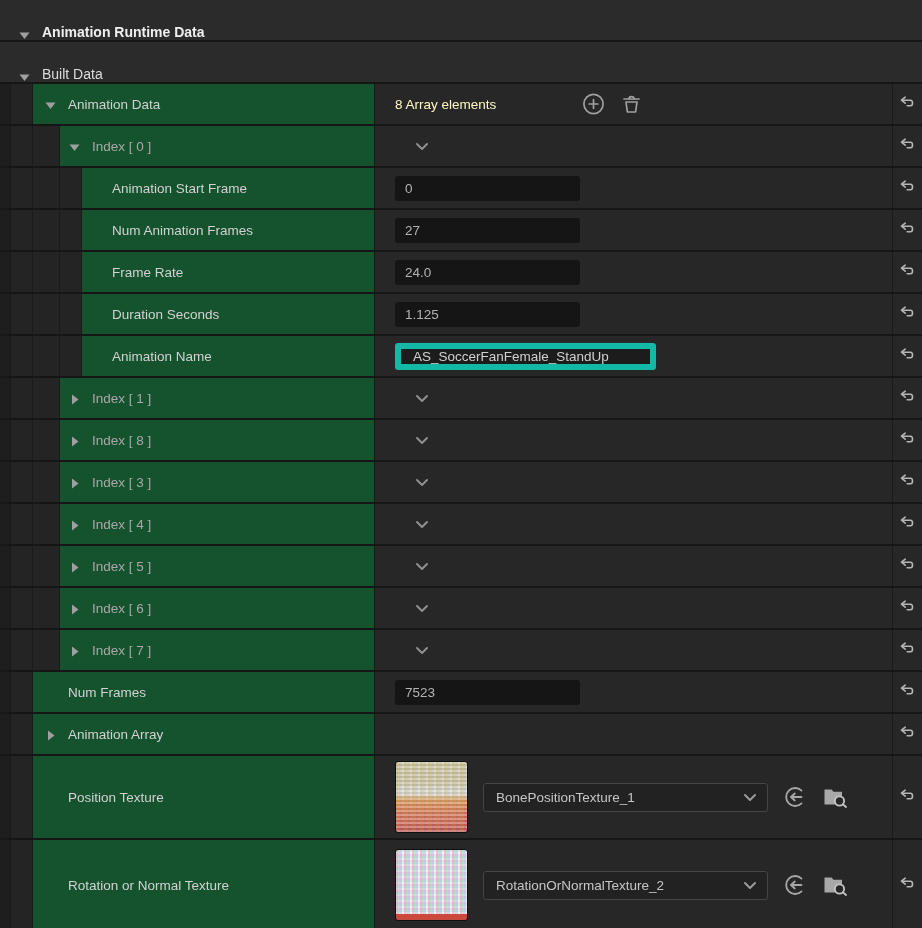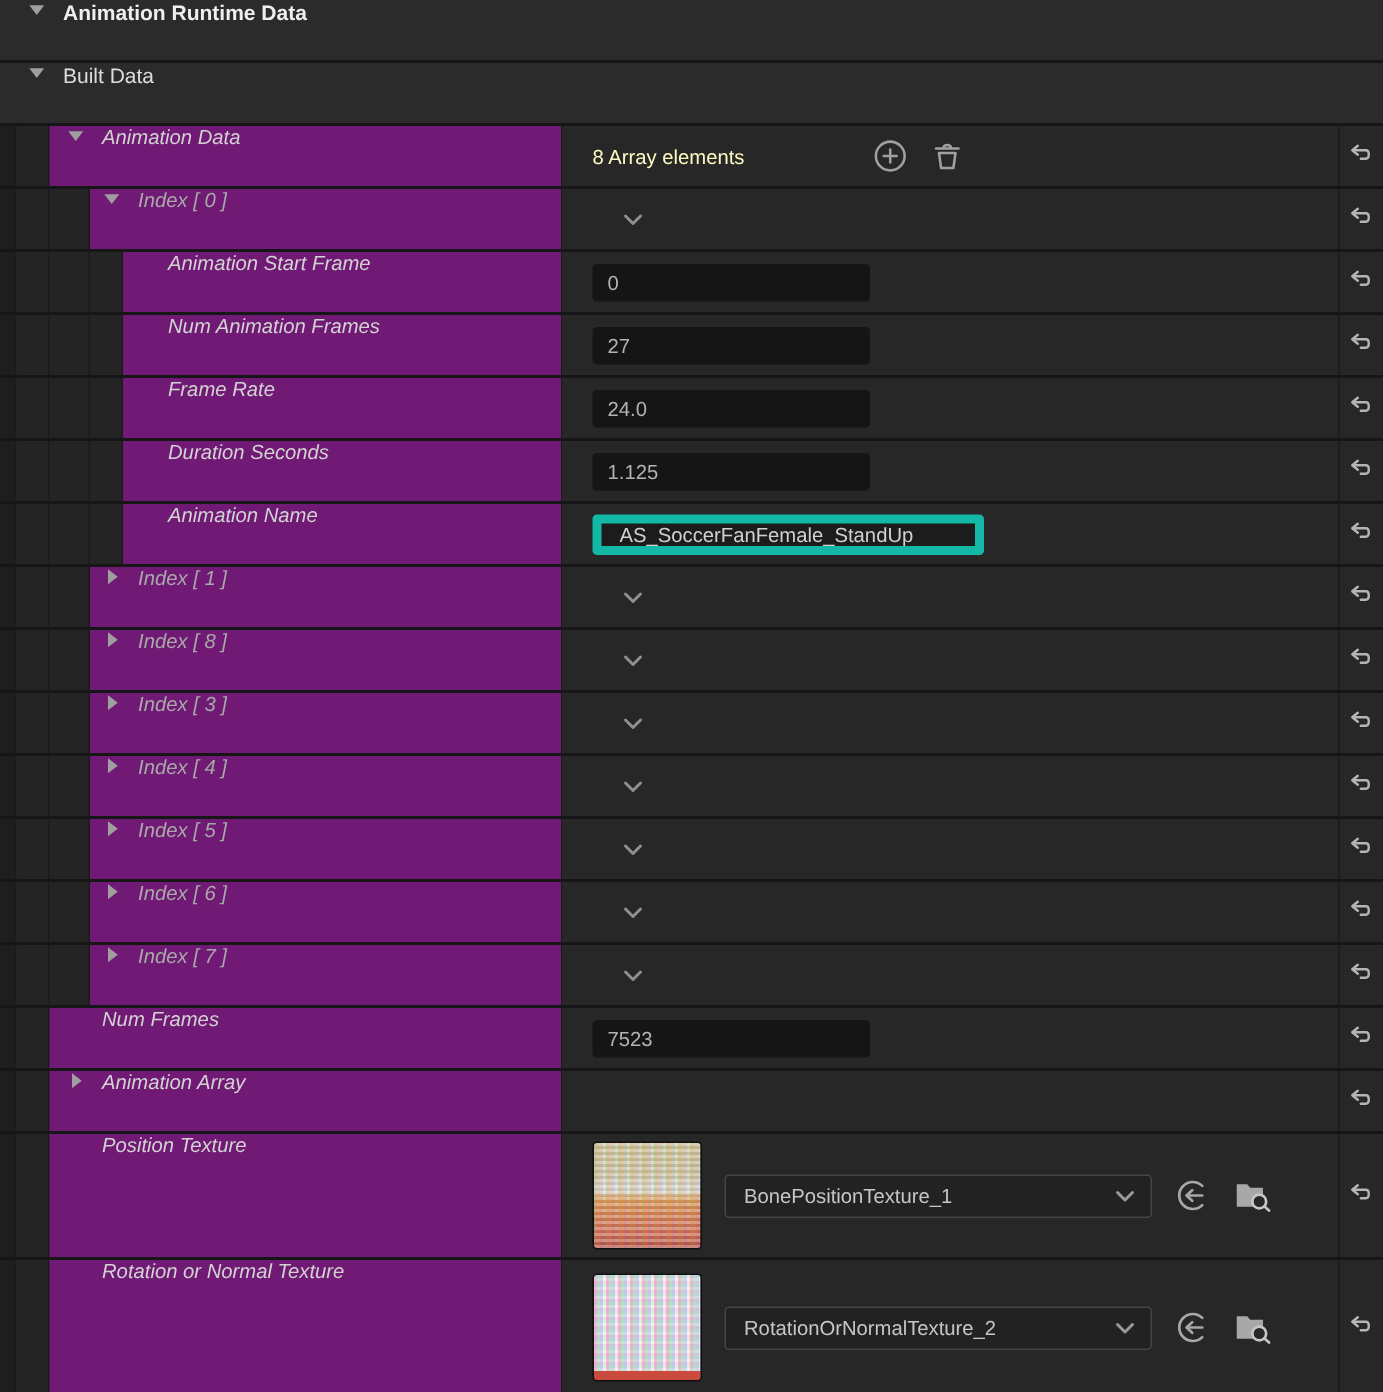--- a/index.html
+++ b/index.html
@@ -14,7 +14,7 @@
   .row.tall{height:82px;}
   .row.tall2{height:90px;border-bottom:none;}
   
-  .header{display:flex;align-items:flex-start;gap:12px;padding-left:19px;background:#2b2b2b;}
+  .header{display:flex;align-items:flex-end;gap:12px;padding-left:19px;background:#2b2b2b;}
   .header .cat-label{color:#efefef;font-weight:bold;font-size:14px;}
   .header.sub .cat-label{font-weight:normal;color:#dcdcdc;}
   

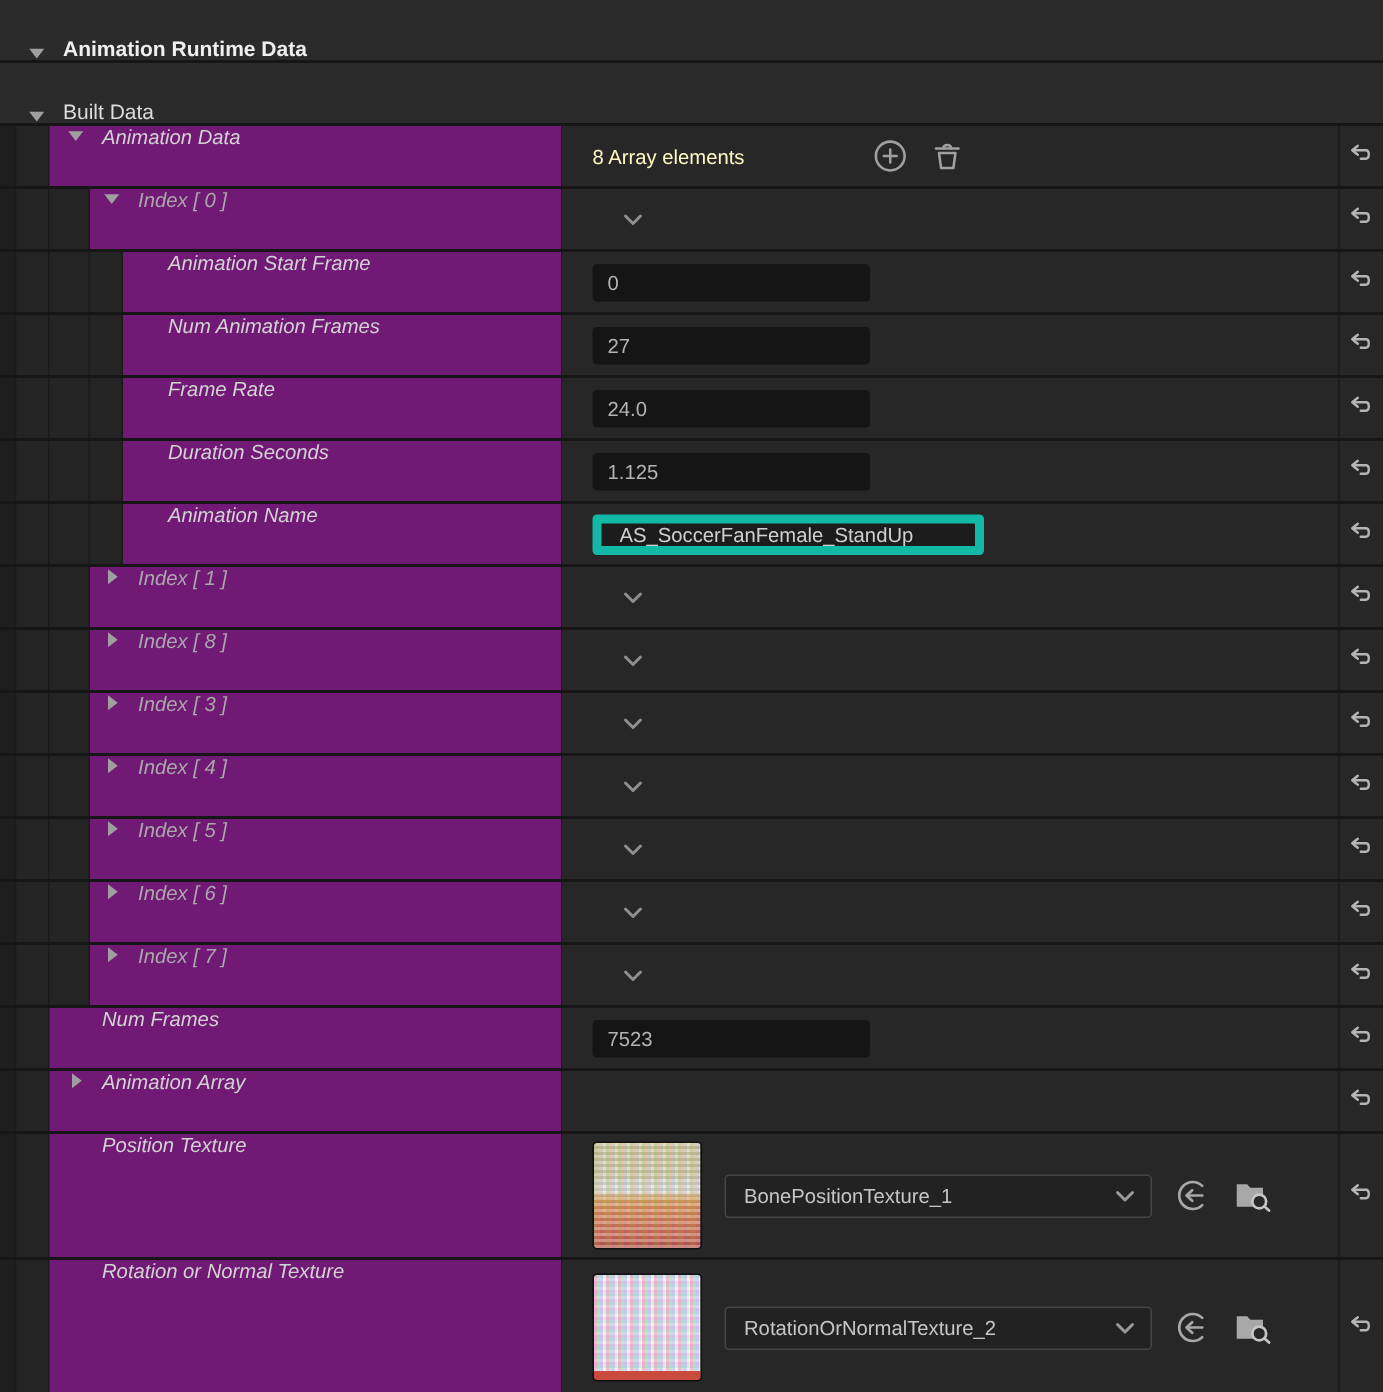--- a/index.html
+++ b/index.html
@@ -24,7 +24,7 @@
   .g3{width:26px;}
   .g4{width:21px;}
   
-  .name{flex:1;display:flex;align-items:flex-start;background:#701a75;border-right:1px solid #1a1a1a;font-style:italic;}
+  .name{flex:1;display:flex;align-items:center;background:#14532d;border-right:1px solid #1a1a1a;}
   .name .tri{flex:none;}
   .lvl2 .name{padding-left:12px;}
   .lvl3 .name{padding-left:9px;}

